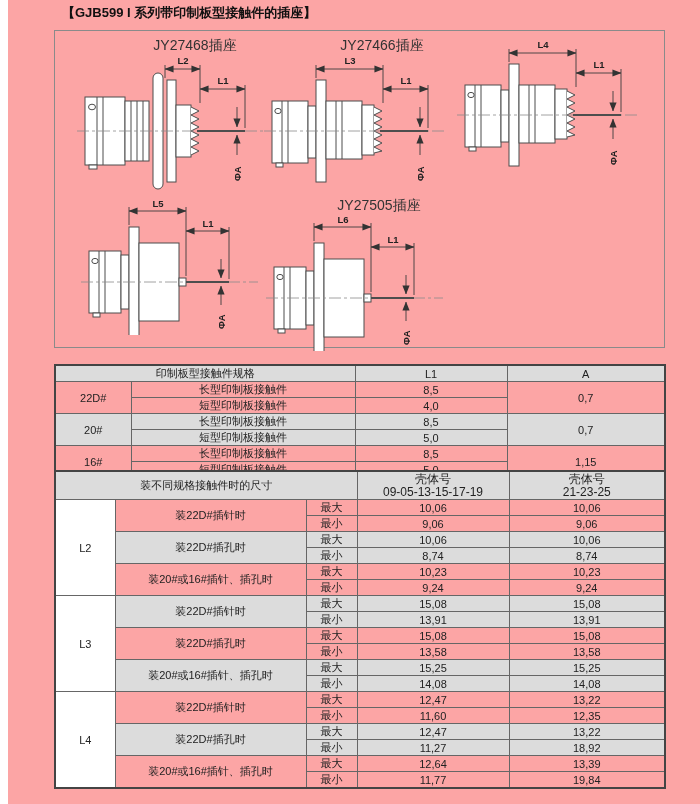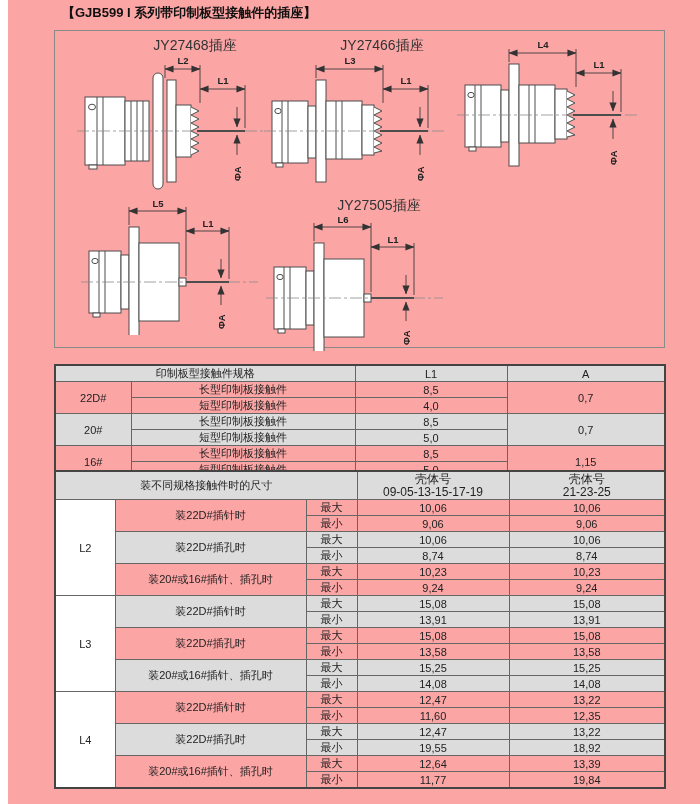--- a/index.html
+++ b/index.html
@@ -366,7 +366,7 @@
     </tr>
     <tr class="sh">
       <td>最小</td>
-      <td>19,55</td>
+      <td>11,27</td>
       <td>18,92</td>
     </tr>
     <tr>

